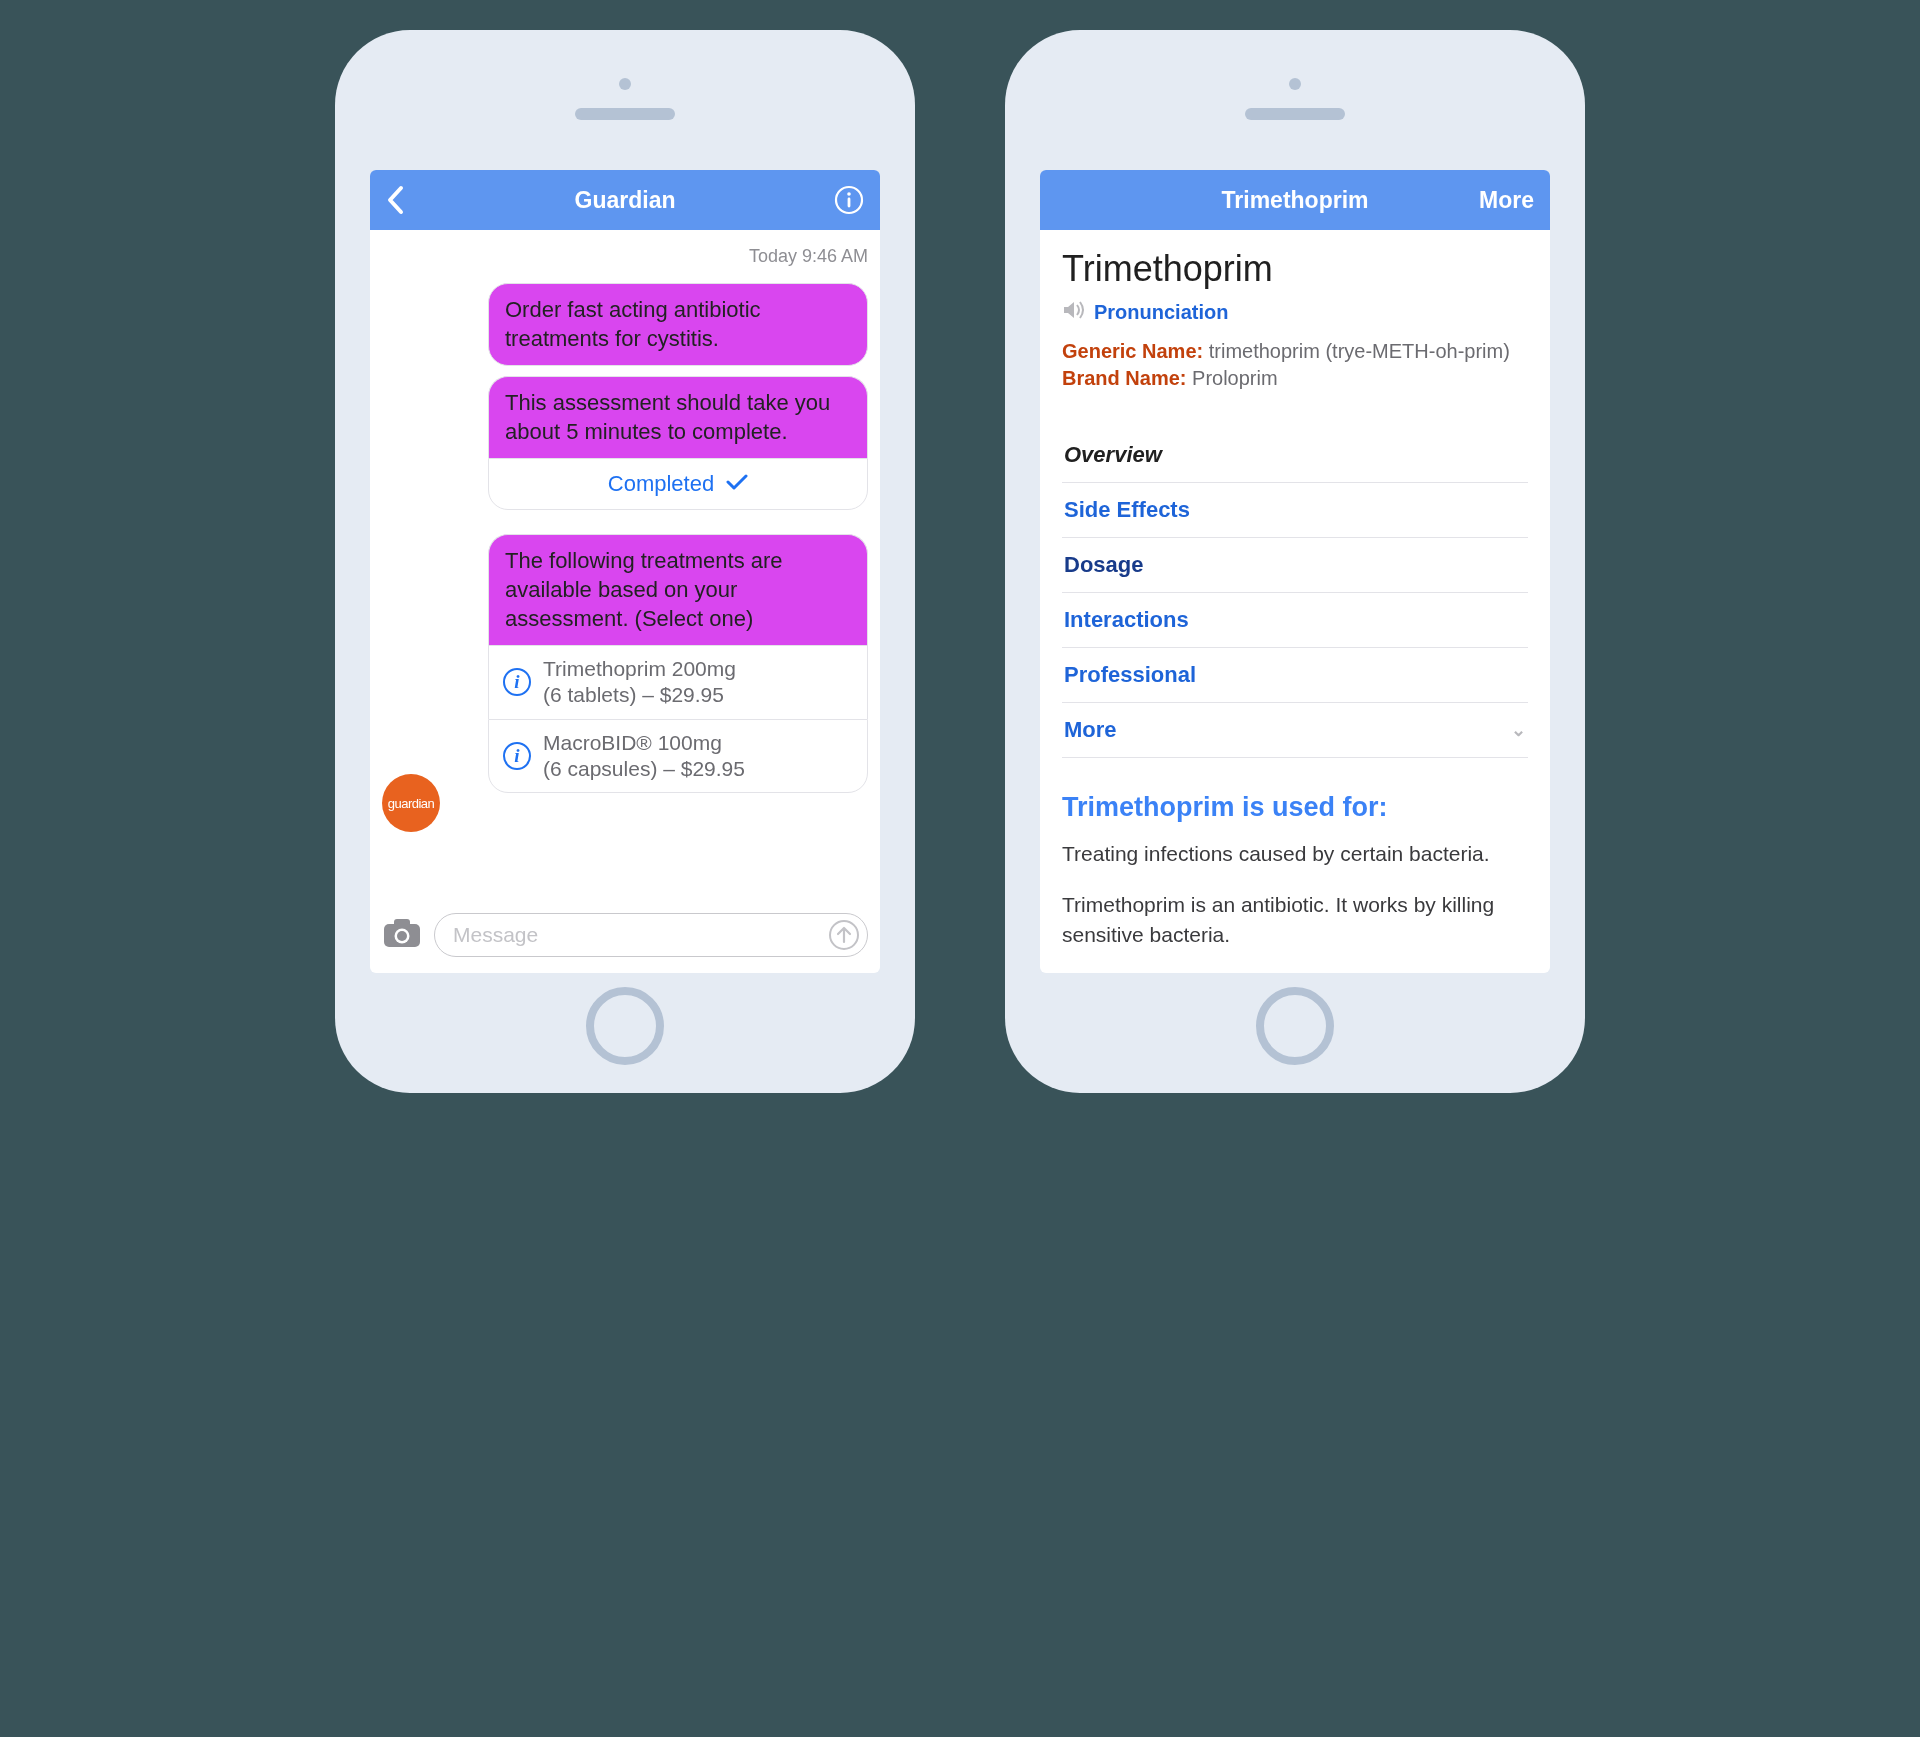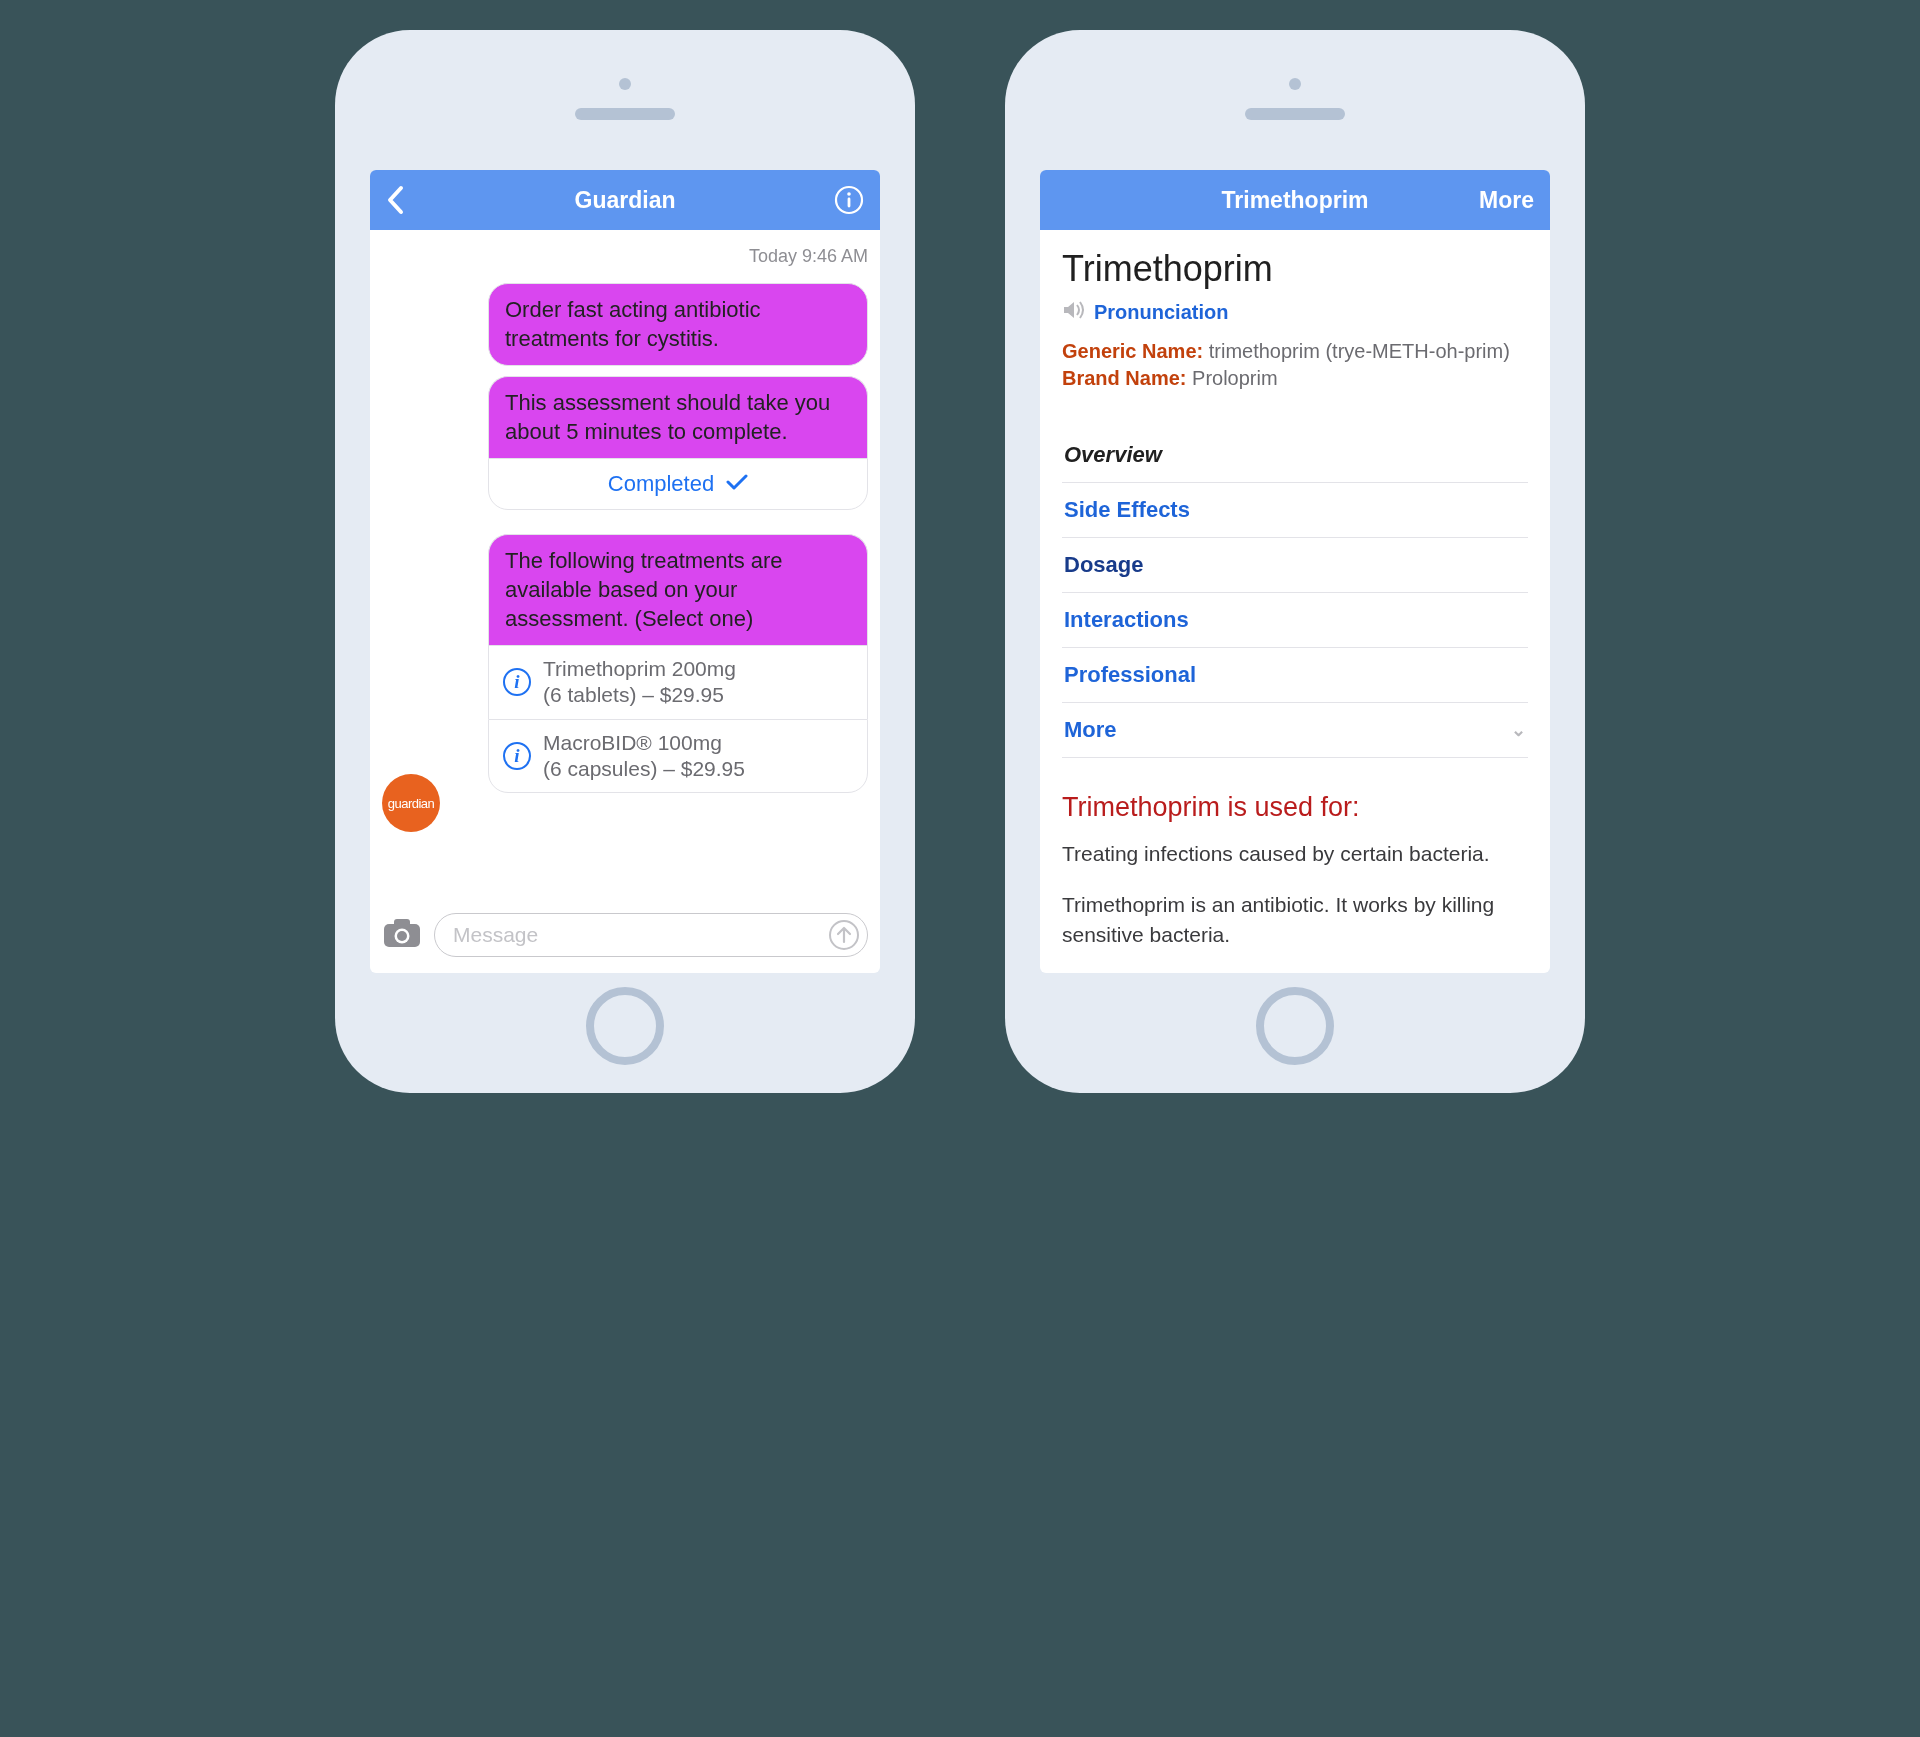--- a/index.html
+++ b/index.html
@@ -179,7 +179,7 @@
   .tab-item.active { color: #202020; font-style: italic; }
   .tab-item.more { color: #1e64d8; }
   .chevron { color: #b8b8bc; font-size: 18px; }
-  .section-h { font-size: 27px; font-weight: 400; color: #b91c1c; margin-top: 34px; margin-bottom: 16px; }
+  .section-h { font-size: 27px; font-weight: 700; color: #3b82f6; margin-top: 34px; margin-bottom: 16px; }
   .body-text { color: #3a3a3d; font-size: 21px; line-height: 1.4; margin-bottom: 22px; }
 </style>
 </head>

